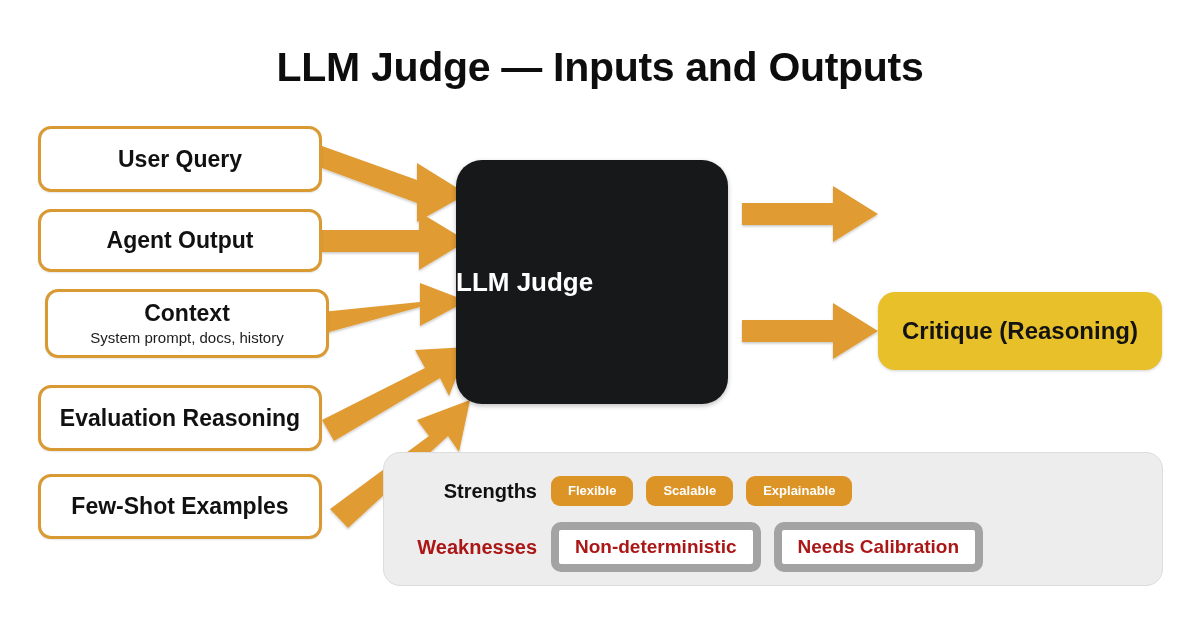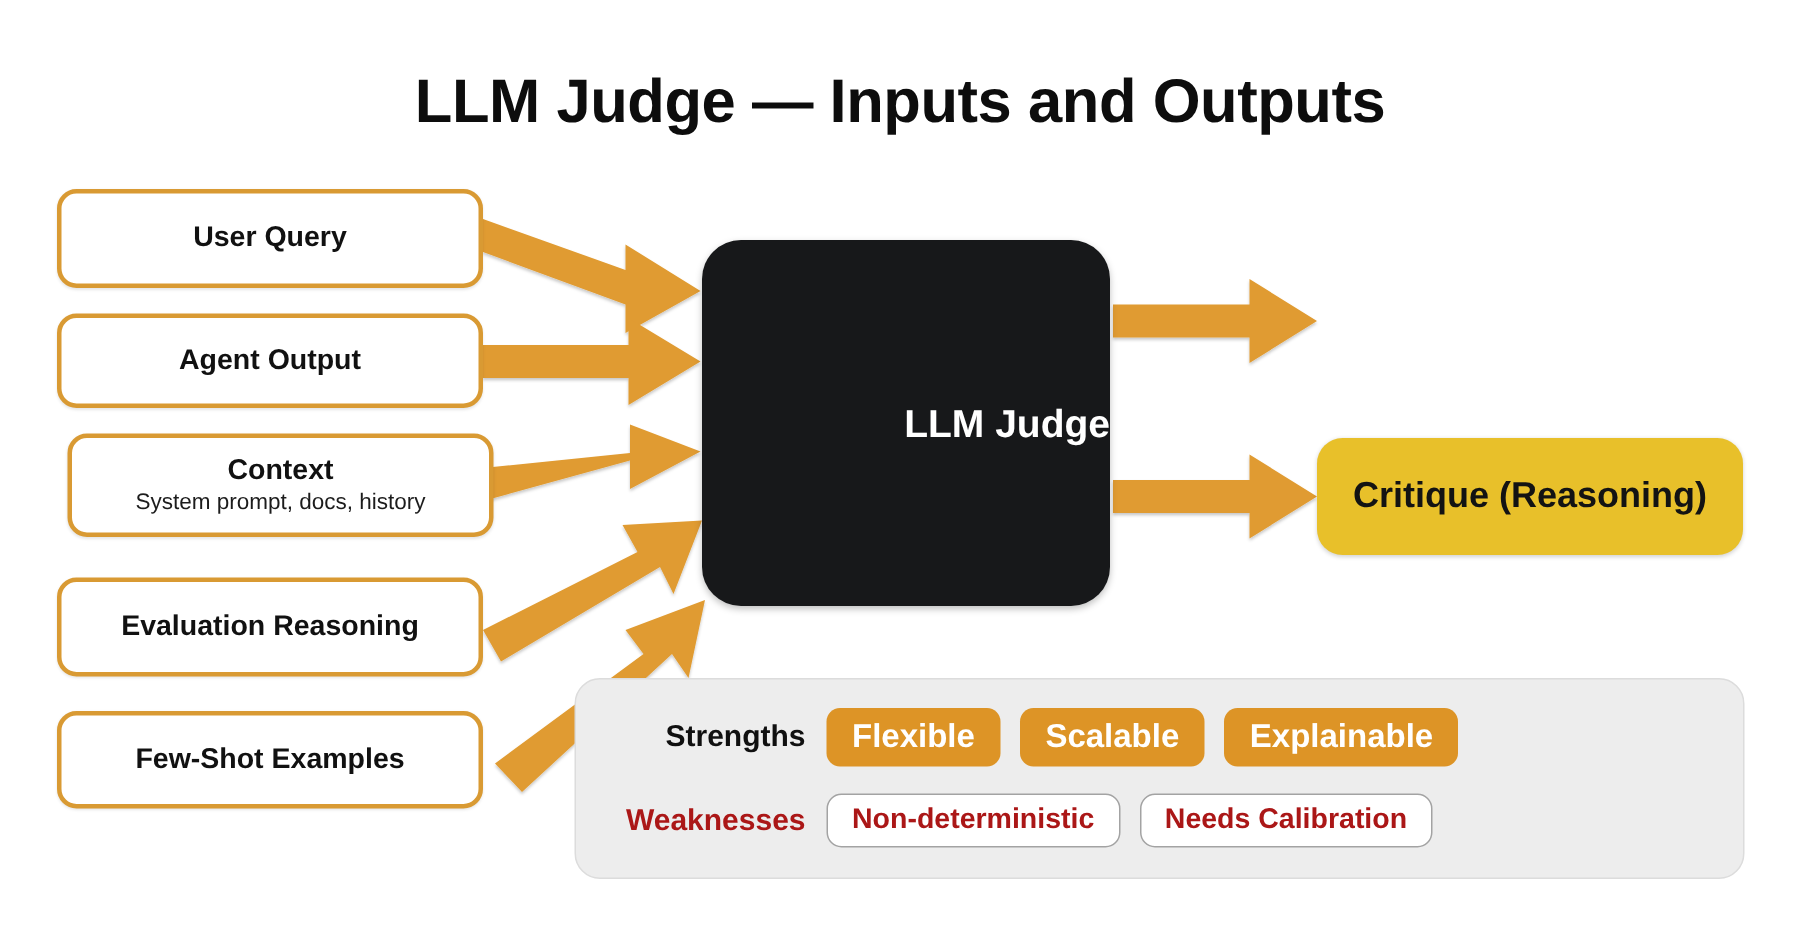--- a/index.html
+++ b/index.html
@@ -60,7 +60,7 @@
     box-shadow: 0 1px 2px rgba(0,0,0,0.10);
   }
   .input-title {
-    font-size: 19px;
+    font-size: 23px;
     font-weight: bold;
     color: #111111;
     line-height: 1.15;

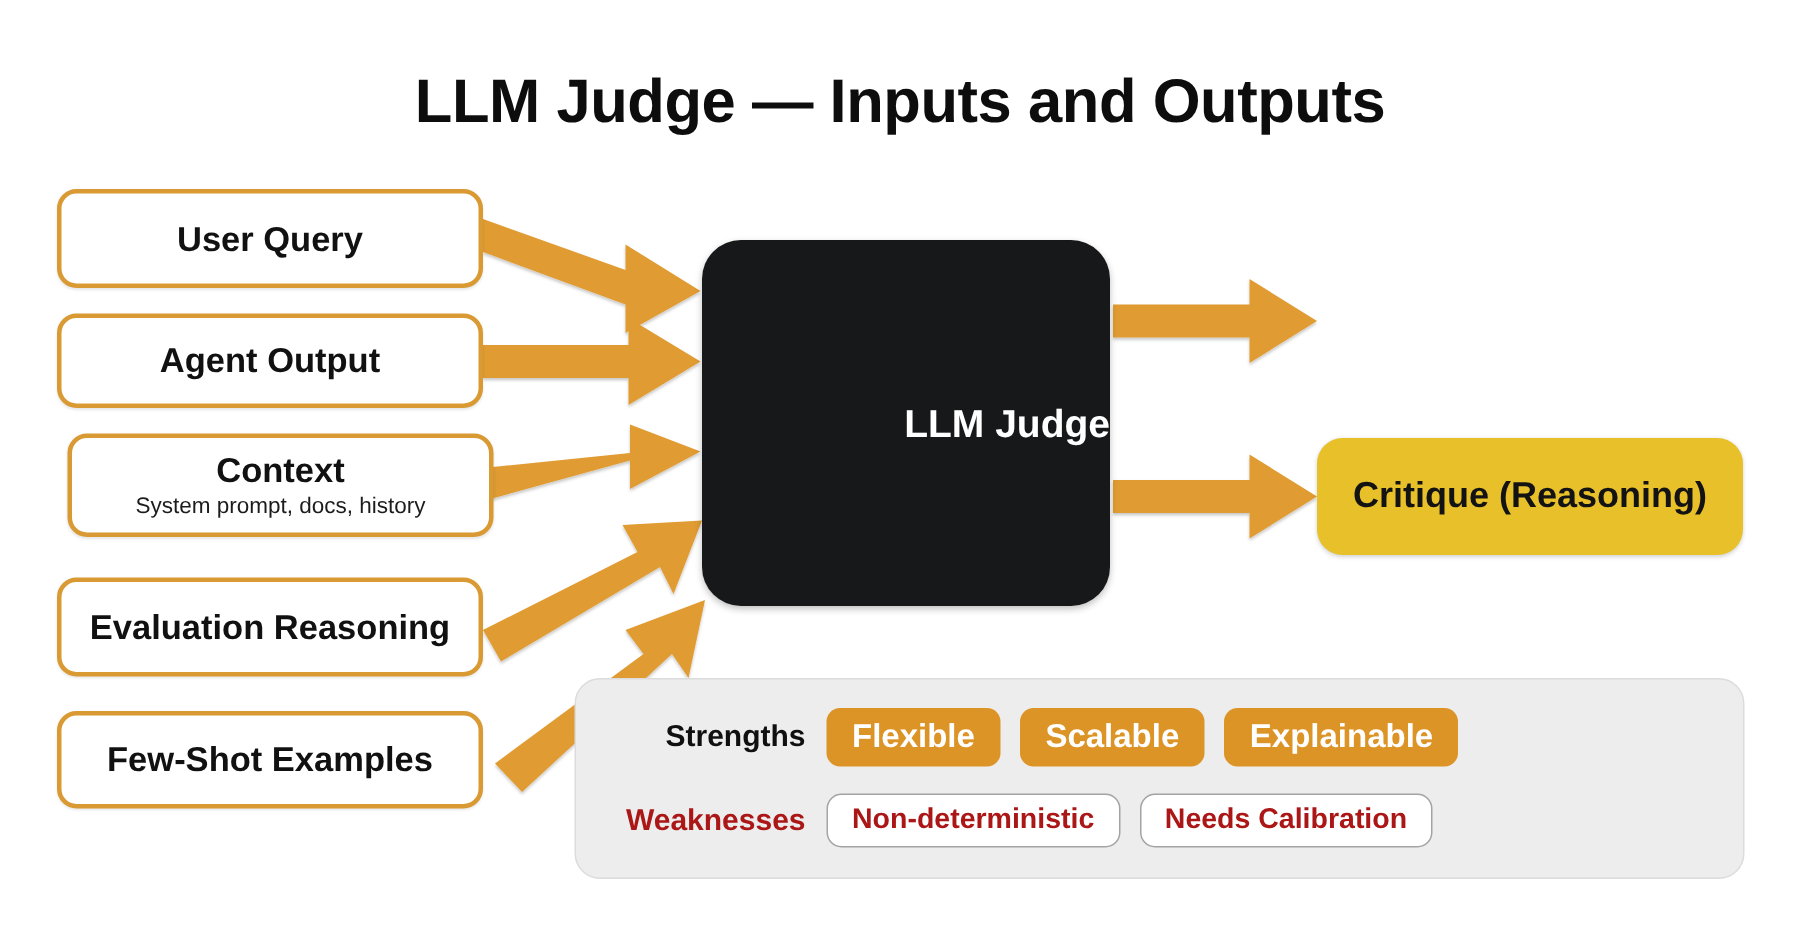--- a/index.html
+++ b/index.html
@@ -78,7 +78,7 @@
   
   #judge {
     position: absolute;
-    left: 468px;
+    left: 456px;
     top: 160px;
     width: 272px;
     height: 244px;
@@ -86,7 +86,7 @@
     border-radius: 26px;
     display: flex;
     align-items: center;
-    justify-content: flex-end;
+    justify-content: flex-start;
     box-shadow: 0 2px 5px rgba(0,0,0,0.25);
   }
   #judge-label {

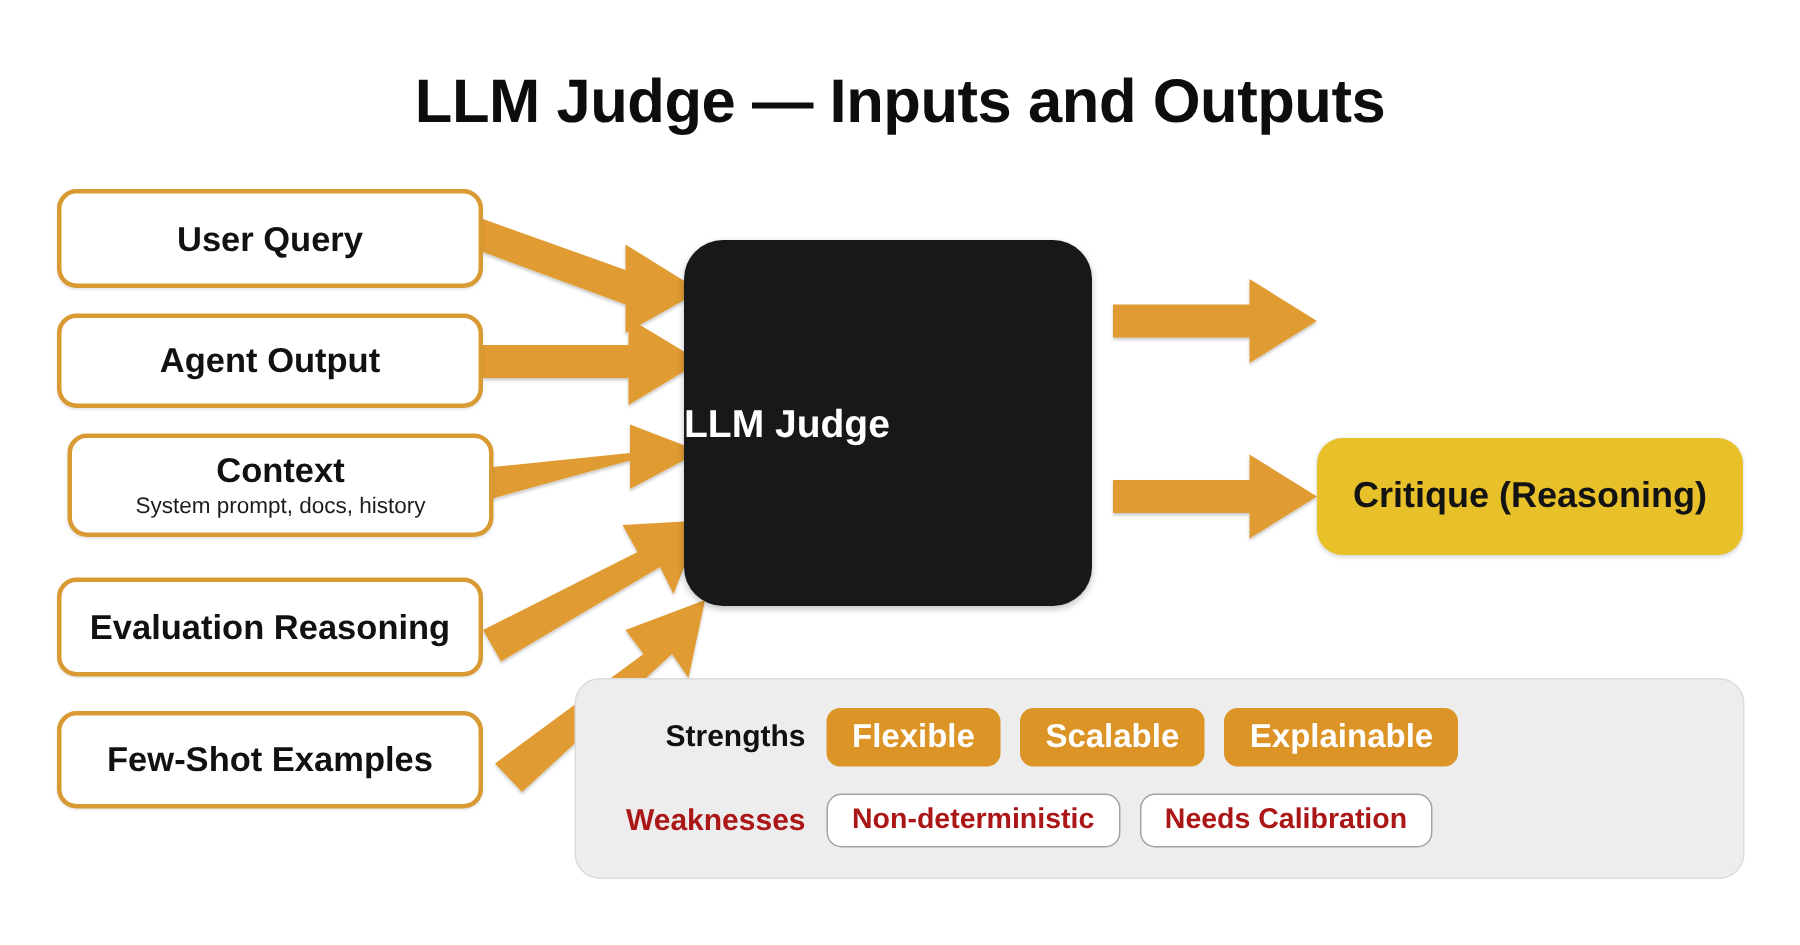--- a/index.html
+++ b/index.html
@@ -160,7 +160,7 @@
   .pill-strength {
     background: #dd9426;
     color: #ffffff;
-    font-size: 22px;
+    font-size: 13px;
     font-weight: bold;
     padding: 8px 17px 9px 17px;
     border-radius: 9px;

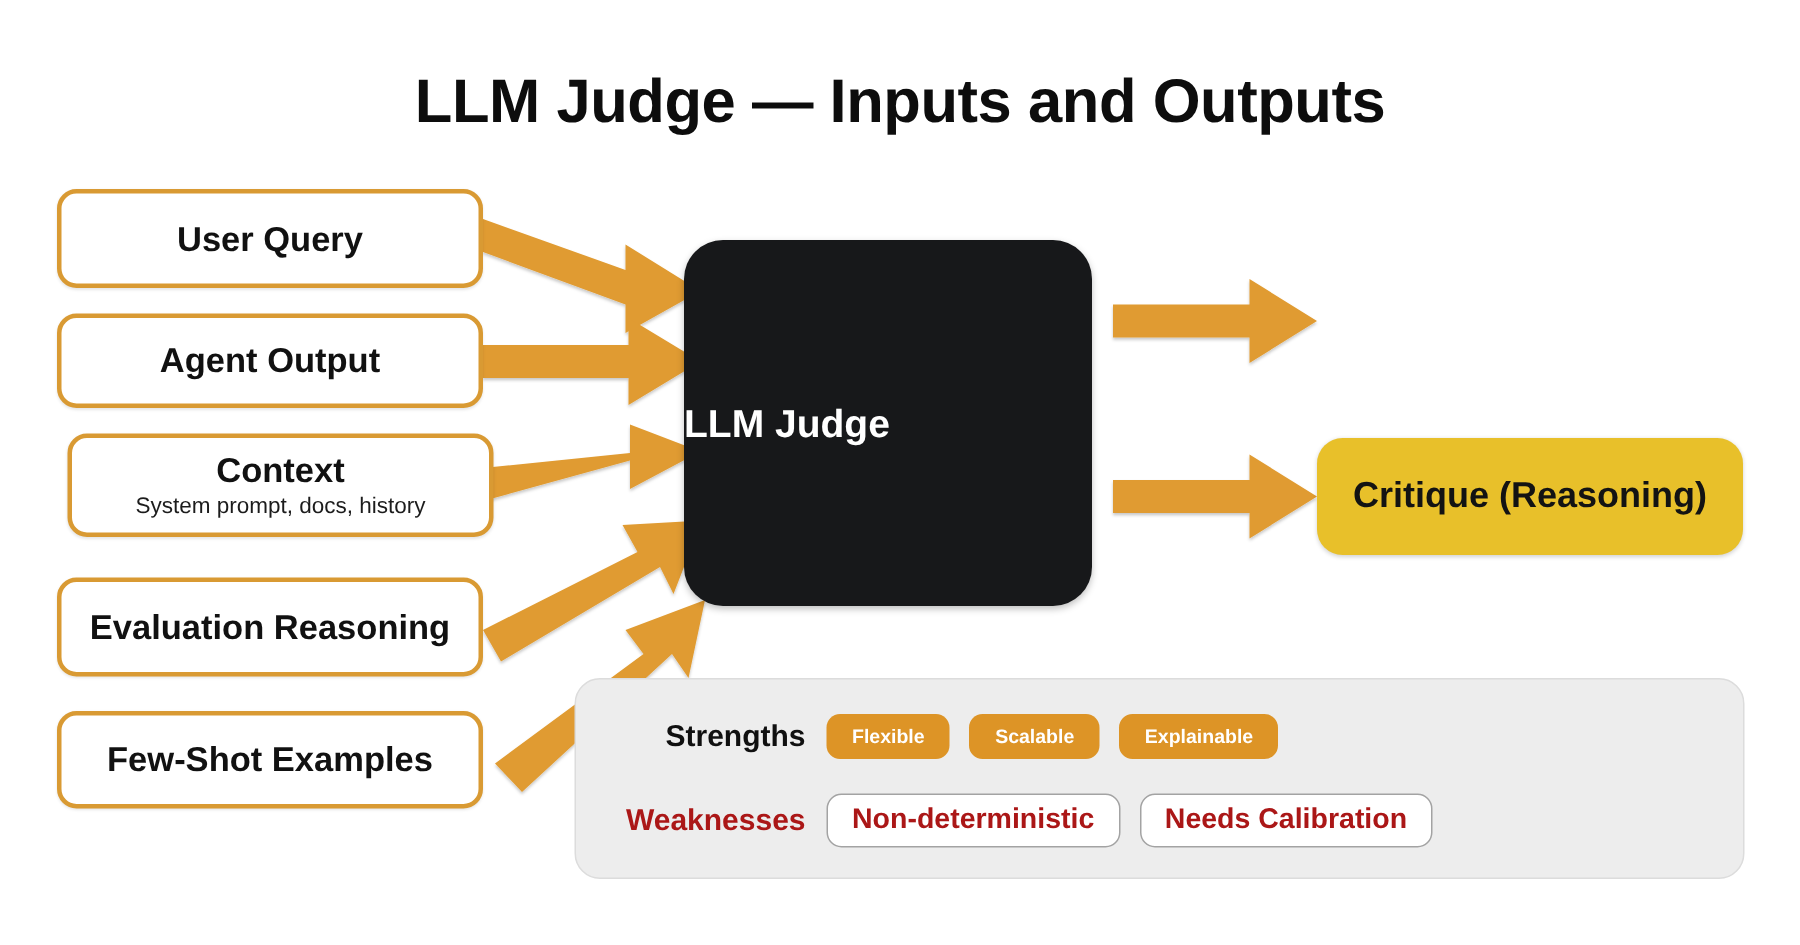--- a/index.html
+++ b/index.html
@@ -173,7 +173,7 @@
     font-size: 19px;
     font-weight: bold;
     padding: 7px 16px 8px 16px;
-    border: 1px solid #a3a3a3;
+    border: 8px solid #a3a3a3;
     border-radius: 10px;
     white-space: nowrap;
     line-height: 1;

